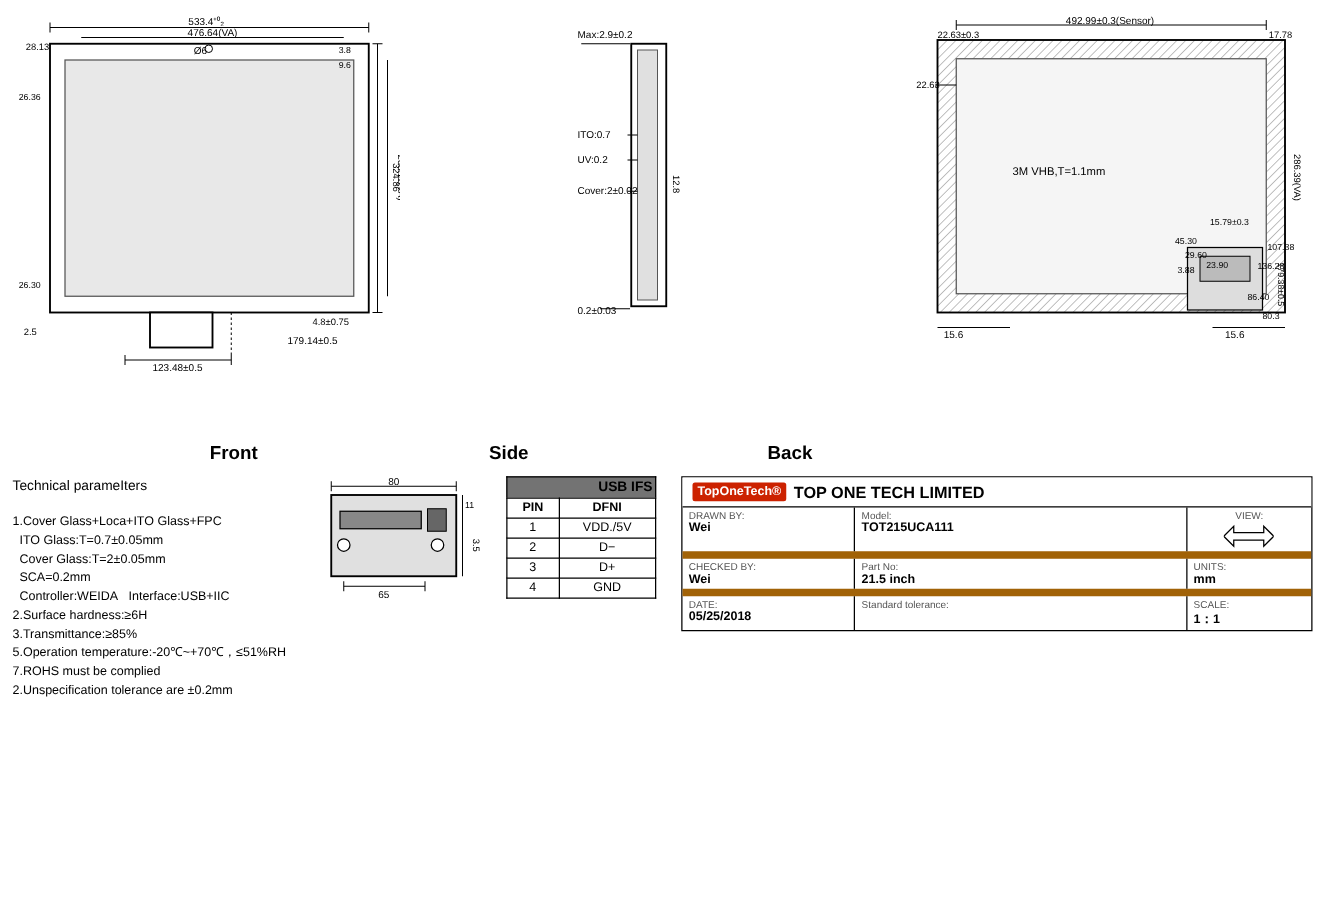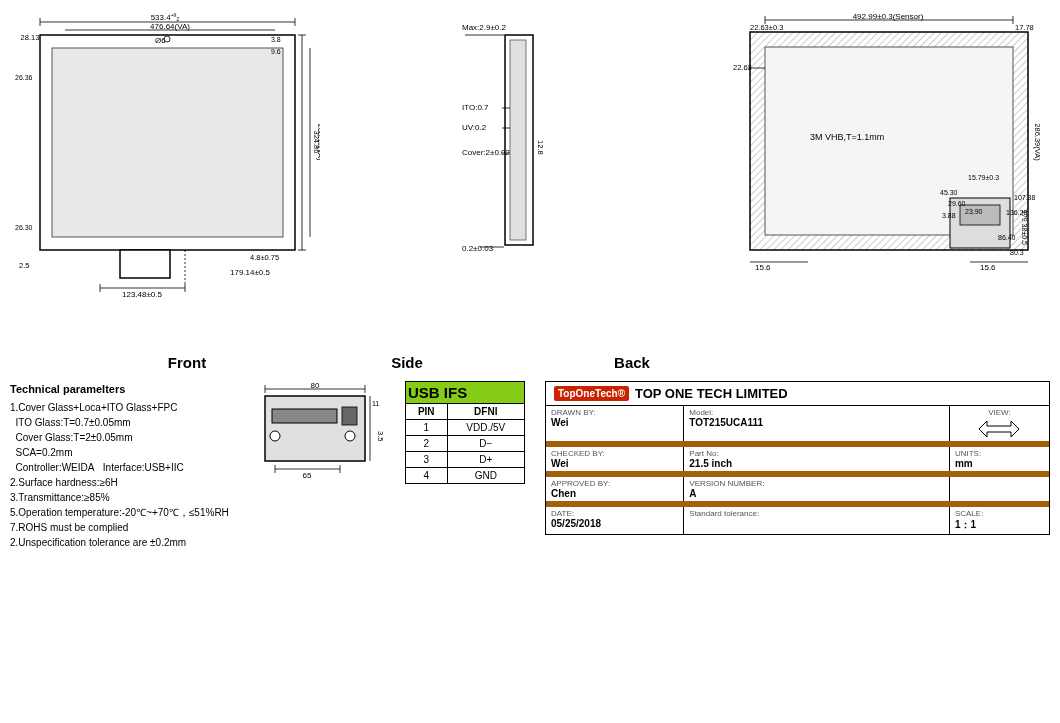--- a/index.html
+++ b/index.html
@@ -78,9 +78,9 @@
     }
 
     .tech-params .title {
-      font-weight: bold;
+      font-weight: normal;
       font-size: 11px;
-      margin-bottom: 2px;
+      margin-bottom: 12px;
     }
 
     

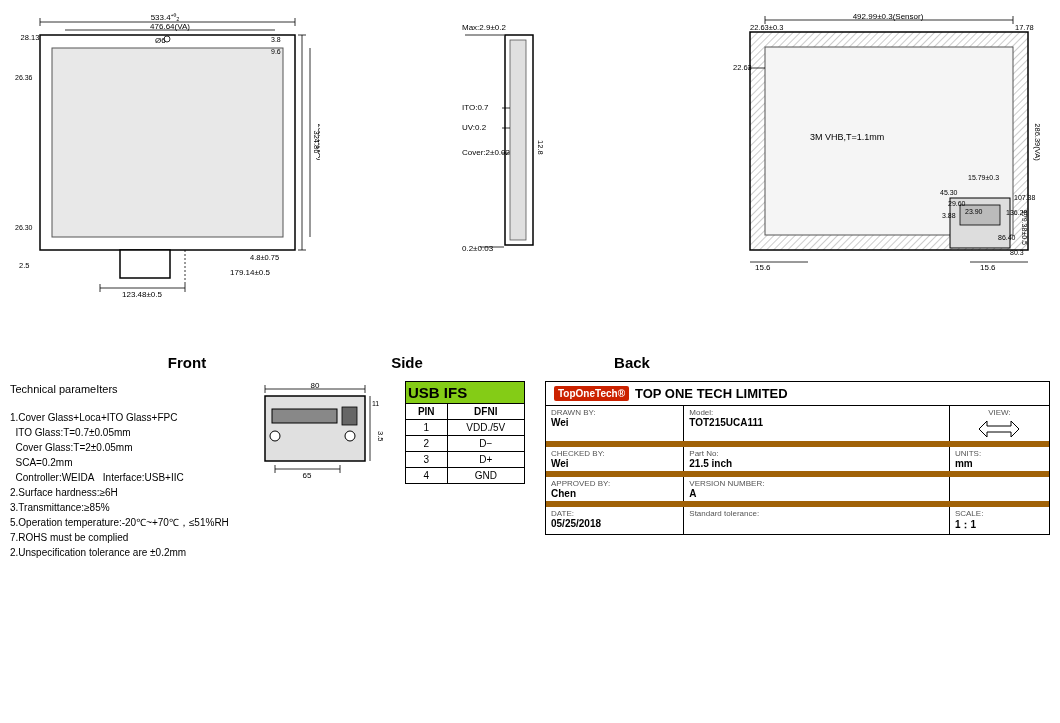--- a/index.html
+++ b/index.html
@@ -109,13 +109,13 @@
     }
 
     .usb-ifs-header {
-      text-align: left;
-      font-weight: bold;
-      font-size: 15px;
+      text-align: right;
+      font-weight: bold;
+      font-size: 11px;
       border: 1px solid #000;
       border-bottom: none;
       padding: 2px;
-      background: #84cc16;
+      background: #737373;
     }
 
     

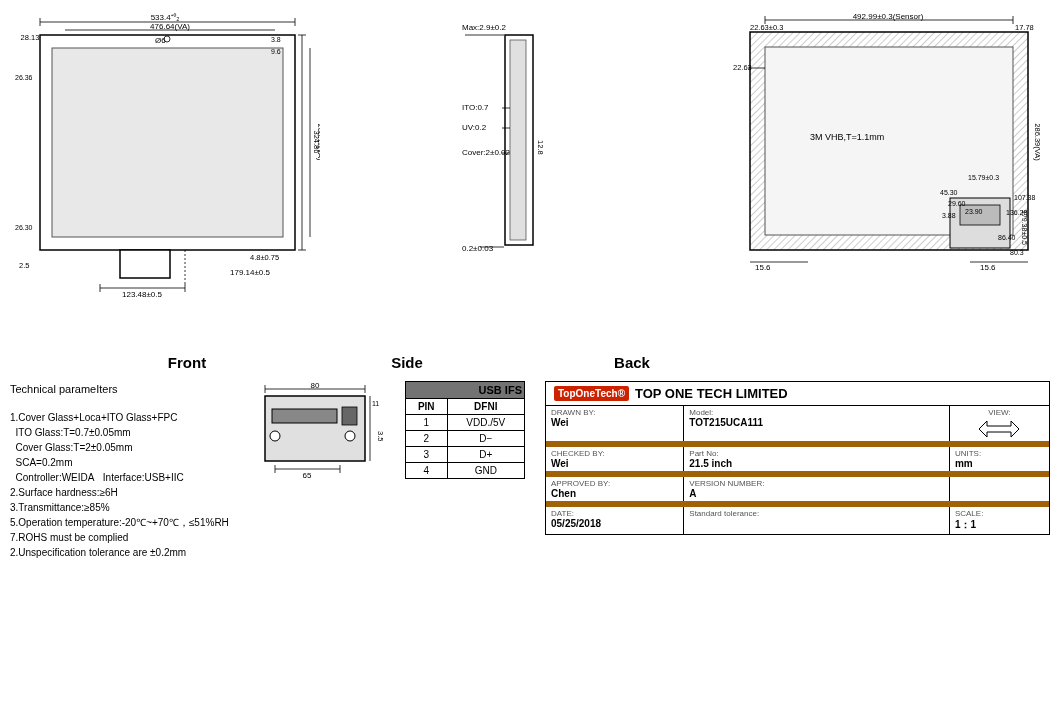--- a/index.html
+++ b/index.html
@@ -456,17 +456,6 @@
         </div>
       </div>
 
-      <div class="title-block-row">
-        <div class="tb-col">
-          <div class="tb-col-label">APPROVED BY:</div>
-          <div class="tb-col-value">Chen</div>
-        </div>
-        <div class="tb-col tb-wide">
-          <div class="tb-col-label">VERSION NUMBER:</div>
-          <div class="tb-col-value">A</div>
-        </div>
-        <div class="tb-col tb-narrow"></div>
-      </div>
 
       <div class="title-block-row">
         <div class="tb-col">

